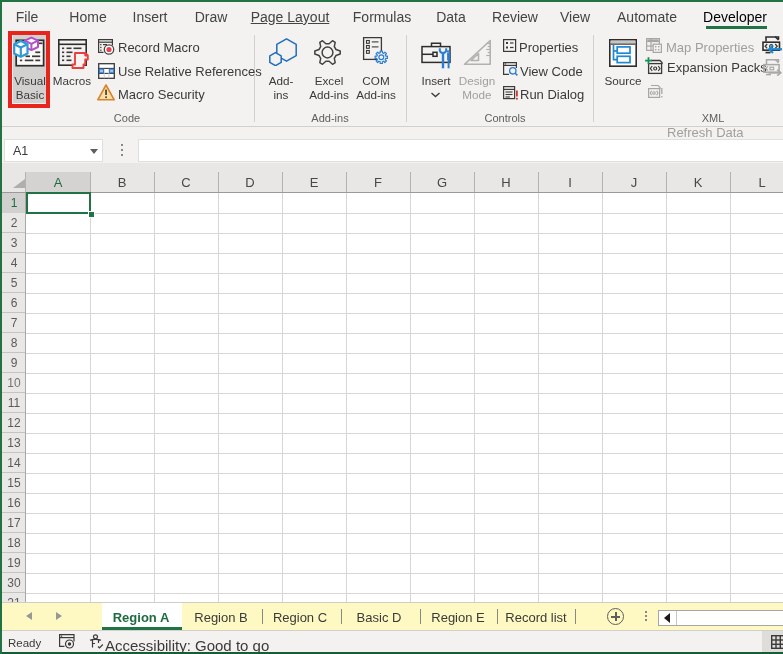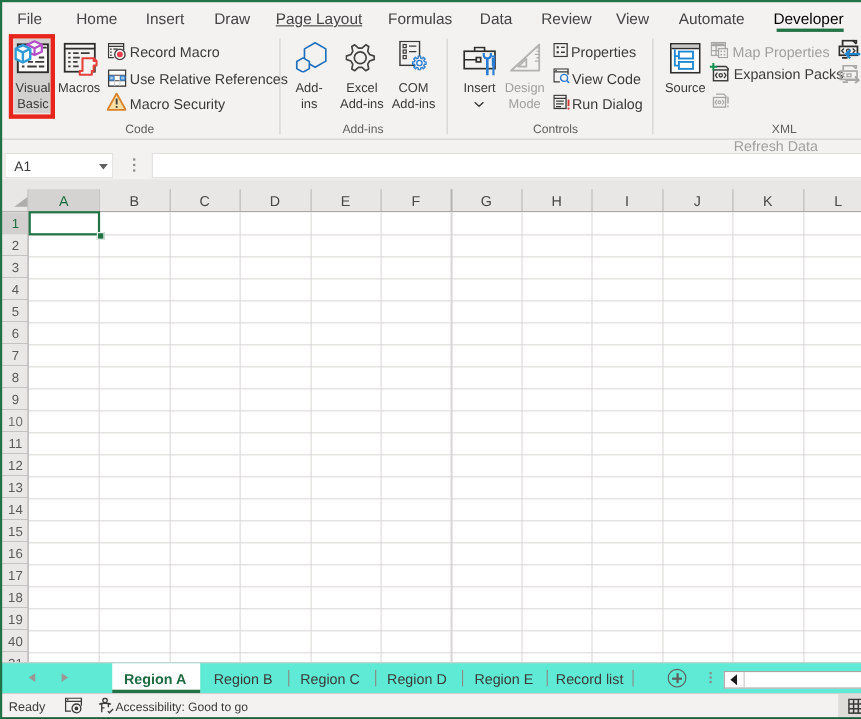--- a/index.html
+++ b/index.html
@@ -412,7 +412,7 @@
   <span class="rownum" style="left:14px;top:516px;color:#5c5a58;">17</span>
   <span class="rownum" style="left:14px;top:536px;color:#5c5a58;">18</span>
   <span class="rownum" style="left:14px;top:556px;color:#5c5a58;">19</span>
-  <span class="rownum" style="left:14px;top:576px;color:#5c5a58;">40</span>
+  <span class="rownum" style="left:14px;top:576px;color:#5c5a58;">30</span>
   <span class="rownum" style="left:14px;top:596px;color:#5c5a58;">21</span>
 
   <div id="tabbar">

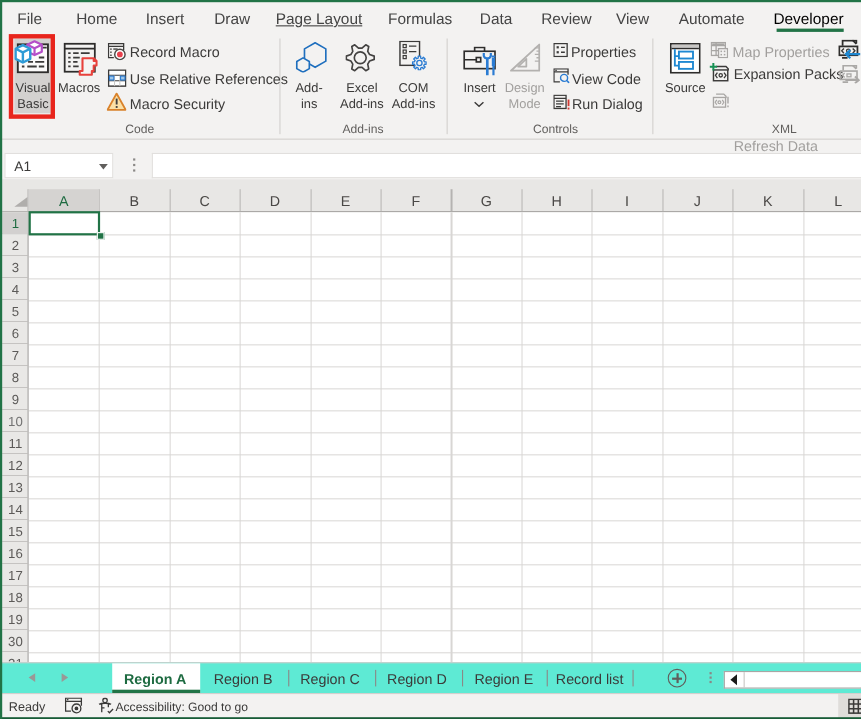--- a/index.html
+++ b/index.html
@@ -31,7 +31,7 @@
   .collet{position:absolute;top:175px;font-size:13px;color:#4a4846;transform:translateX(-50%);}
   .rownum{position:absolute;font-size:12px;color:#4a4846;transform:translateX(-50%);}
   
-  #tabbar{position:absolute;left:0px;top:602px;width:783px;height:40px;background:#5eead4;border-top:1px solid #cfcdcb;box-sizing:border-box;z-index:5;}
+  #tabbar{position:absolute;left:0px;top:602px;width:783px;height:40px;background:#fef9c3;border-top:1px solid #cfcdcb;box-sizing:border-box;z-index:5;}
   #statusbar{position:absolute;left:0px;top:630px;width:783px;height:22px;background:#f3f2f1;border-top:1px solid #d2d0ce;box-sizing:content-box;z-index:5;}
   #greenbottom{position:absolute;left:0;top:652px;width:783px;height:2px;background:#185c37;z-index:6;}
   #greentop{position:absolute;left:0;top:0;width:783px;height:2px;background:#217346;z-index:6;}

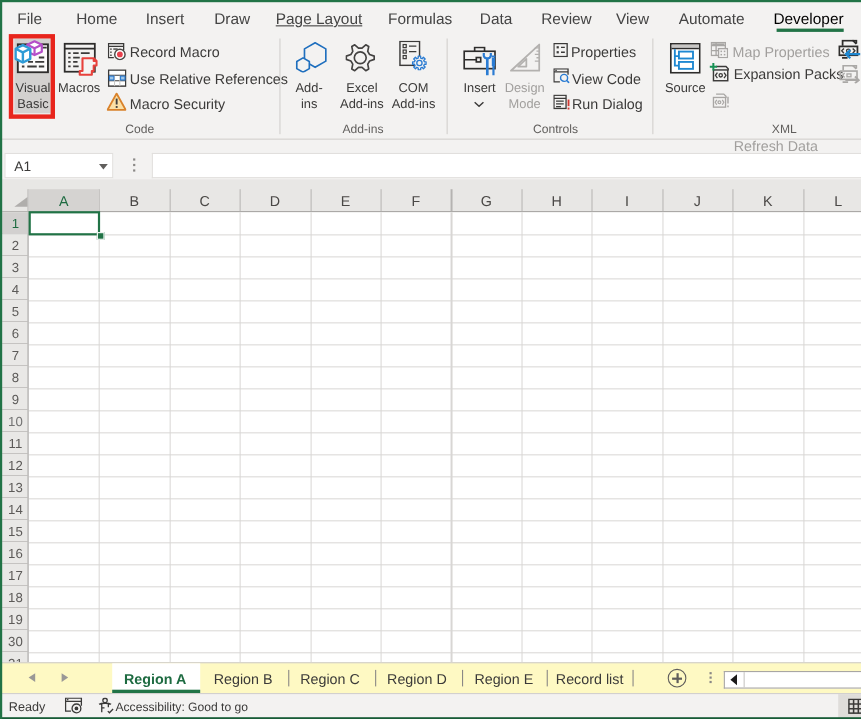--- a/index.html
+++ b/index.html
@@ -422,7 +422,7 @@
     <span class="sheettab ctr" style="left:141px;top:7px;color:#1e6b41;font-weight:bold;">Region A</span>
     <span class="sheettab ctr" style="left:221px;top:7px;">Region B</span>
     <span class="sheettab ctr" style="left:300px;top:7px;">Region C</span>
-    <span class="sheettab ctr" style="left:379px;top:7px;">Region D</span>
+    <span class="sheettab ctr" style="left:379px;top:7px;">Basic D</span>
     <span class="sheettab ctr" style="left:458px;top:7px;">Region E</span>
     <span class="sheettab ctr" style="left:536px;top:7px;">Record list</span>
     <div class="abs" style="left:262px;top:6px;width:1px;height:15px;background:#8a8886;"></div>

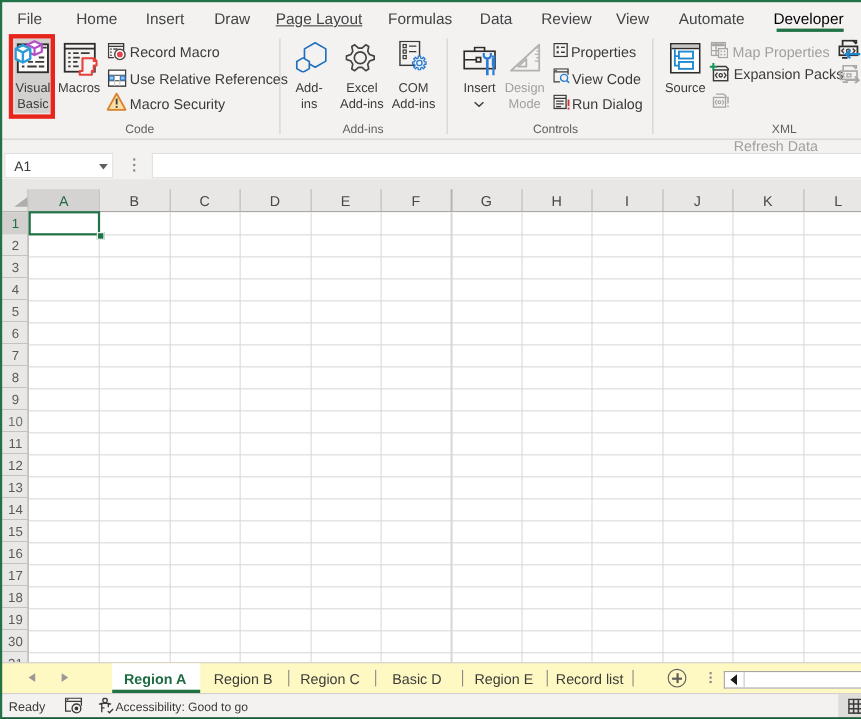--- a/index.html
+++ b/index.html
@@ -460,7 +460,7 @@
 </g>
 </svg>
       </div>
-    <span class="abs" style="left:105px;top:6px;font-size:11px;color:#3b3a39;">Accessibility: Good to go</span>
+    <span class="abs" style="left:105px;top:6px;font-size:15px;color:#3b3a39;">Accessibility: Good to go</span>
     <div class="abs" style="left:762px;top:0px;width:21px;height:22px;background:#dfddda;"></div>
     <div id="viewgrid" class="abs" style="left:771px;top:4px;">
         <svg width="14" height="14" viewBox="0 0 14 14">

